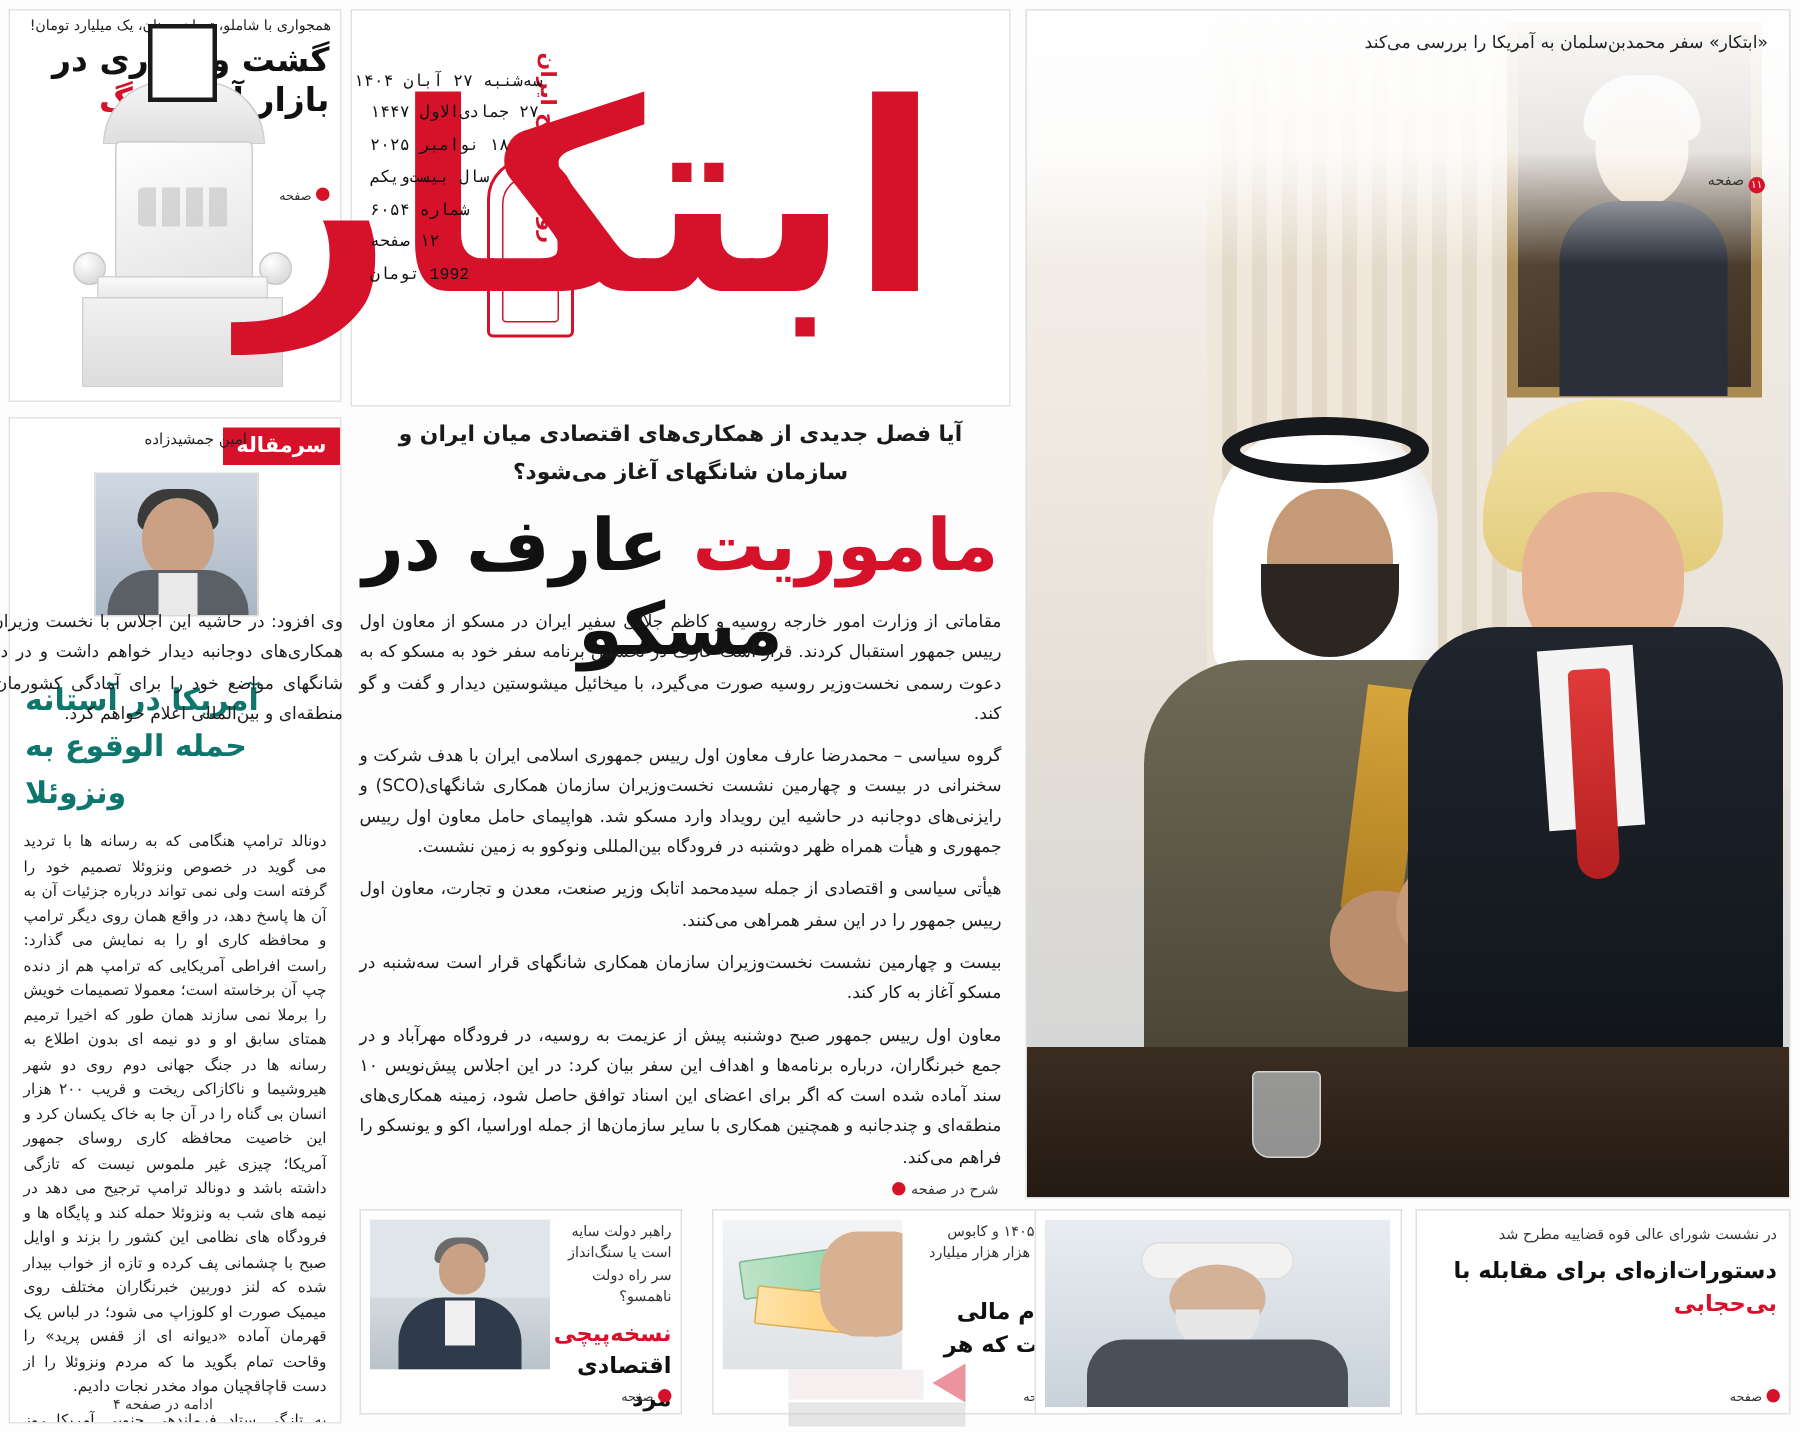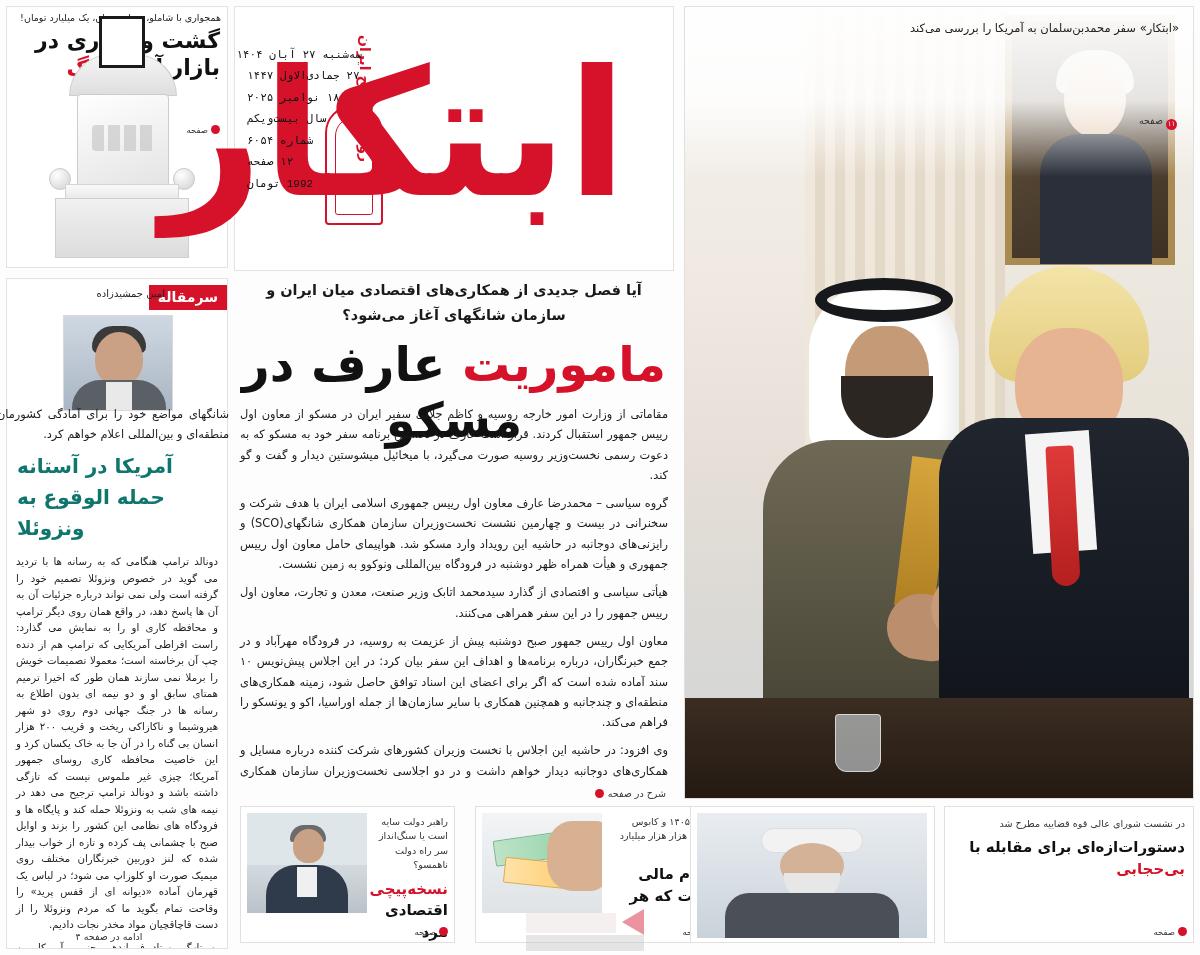--- a/index.html
+++ b/index.html
@@ -455,7 +455,7 @@
     <div class="lead-body">
       <p>مقاماتی از وزارت امور خارجه روسیه و کاظم جلالی سفیر ایران در مسکو از معاون اول رییس جمهور استقبال کردند. قرار است عارف در نخستین برنامه سفر خود به مسکو که به دعوت رسمی نخست‌وزیر روسیه صورت می‌گیرد، با میخائیل میشوستین دیدار و گفت و گو کند.</p>
       <p>گروه سیاسی – محمدرضا عارف معاون اول رییس جمهوری اسلامی ایران با هدف شرکت و سخنرانی در بیست و چهارمین نشست نخست‌وزیران سازمان همکاری شانگهای(SCO) و رایزنی‌های دوجانبه در حاشیه این رویداد وارد مسکو شد. هواپیمای حامل معاون اول رییس جمهوری و هیأت همراه ظهر دوشنبه در فرودگاه بین‌المللی ونوکوو به زمین نشست.</p>
-      <p>هیأتی سیاسی و اقتصادی از گذارد سیدمحمد اتابک وزیر صنعت، معدن و تجارت، معاون اول رییس جمهور را در این سفر همراهی می‌کنند.</p>
+      <p>هیأتی سیاسی و اقتصادی از جمله سیدمحمد اتابک وزیر صنعت، معدن و تجارت، معاون اول رییس جمهور را در این سفر همراهی می‌کنند.</p>
       <p>معاون اول رییس جمهور صبح دوشنبه پیش از عزیمت به روسیه، در فرودگاه مهرآباد و در جمع خبرنگاران، درباره برنامه‌ها و اهداف این سفر بیان کرد: در این اجلاس پیش‌نویس ۱۰ سند آماده شده است که اگر برای اعضای این اسناد توافق حاصل شود، زمینه همکاری‌های منطقه‌ای و چندجانبه و همچنین همکاری با سایر سازمان‌ها از جمله اوراسیا، اکو و یونسکو را فراهم می‌کند.</p>
       <p>وی افزود: در حاشیه این اجلاس با نخست وزیران کشورهای شرکت کننده درباره مسایل و همکاری‌های دوجانبه دیدار خواهم داشت و در دو اجلاسی نخست‌وزیران سازمان همکاری شانگهای مواضع خود را برای آمادگی کشورمان در خصوص توسعه همکاری‌ها و مسایل منطقه‌ای و بین‌المللی اعلام خواهم کرد.</p>
     </div>

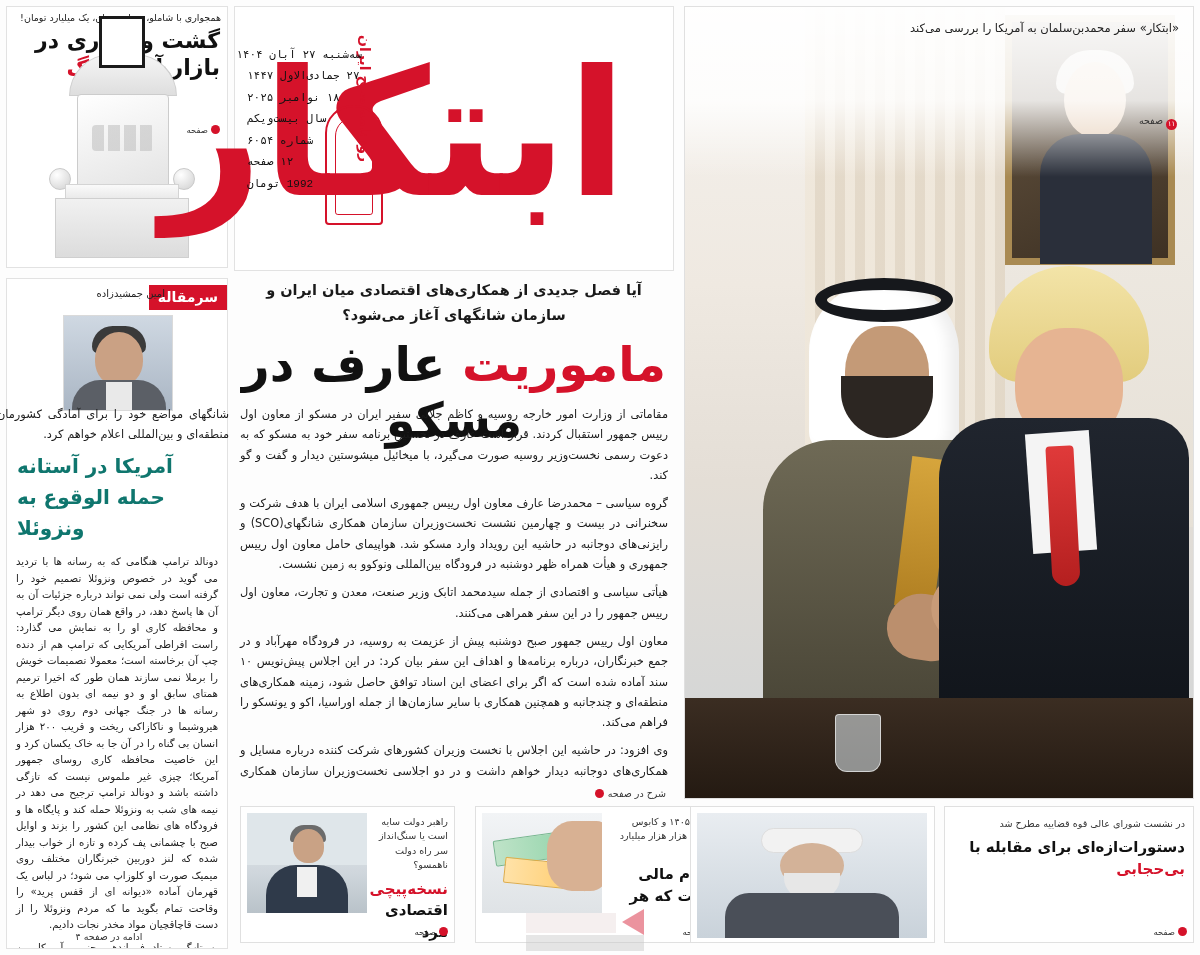--- a/index.html
+++ b/index.html
@@ -456,6 +456,7 @@
       <p>مقاماتی از وزارت امور خارجه روسیه و کاظم جلالی سفیر ایران در مسکو از معاون اول رییس جمهور استقبال کردند. قرار است عارف در نخستین برنامه سفر خود به مسکو که به دعوت رسمی نخست‌وزیر روسیه صورت می‌گیرد، با میخائیل میشوستین دیدار و گفت و گو کند.</p>
       <p>گروه سیاسی – محمدرضا عارف معاون اول رییس جمهوری اسلامی ایران با هدف شرکت و سخنرانی در بیست و چهارمین نشست نخست‌وزیران سازمان همکاری شانگهای(SCO) و رایزنی‌های دوجانبه در حاشیه این رویداد وارد مسکو شد. هواپیمای حامل معاون اول رییس جمهوری و هیأت همراه ظهر دوشنبه در فرودگاه بین‌المللی ونوکوو به زمین نشست.</p>
       <p>هیأتی سیاسی و اقتصادی از جمله سیدمحمد اتابک وزیر صنعت، معدن و تجارت، معاون اول رییس جمهور را در این سفر همراهی می‌کنند.</p>
+      <p>بیست و چهارمین نشست نخست‌وزیران سازمان همکاری شانگهای قرار است سه‌شنبه در مسکو آغاز به کار کند.</p>
       <p>معاون اول رییس جمهور صبح دوشنبه پیش از عزیمت به روسیه، در فرودگاه مهرآباد و در جمع خبرنگاران، درباره برنامه‌ها و اهداف این سفر بیان کرد: در این اجلاس پیش‌نویس ۱۰ سند آماده شده است که اگر برای اعضای این اسناد توافق حاصل شود، زمینه همکاری‌های منطقه‌ای و چندجانبه و همچنین همکاری با سایر سازمان‌ها از جمله اوراسیا، اکو و یونسکو را فراهم می‌کند.</p>
       <p>وی افزود: در حاشیه این اجلاس با نخست وزیران کشورهای شرکت کننده درباره مسایل و همکاری‌های دوجانبه دیدار خواهم داشت و در دو اجلاسی نخست‌وزیران سازمان همکاری شانگهای مواضع خود را برای آمادگی کشورمان در خصوص توسعه همکاری‌ها و مسایل منطقه‌ای و بین‌المللی اعلام خواهم کرد.</p>
     </div>

